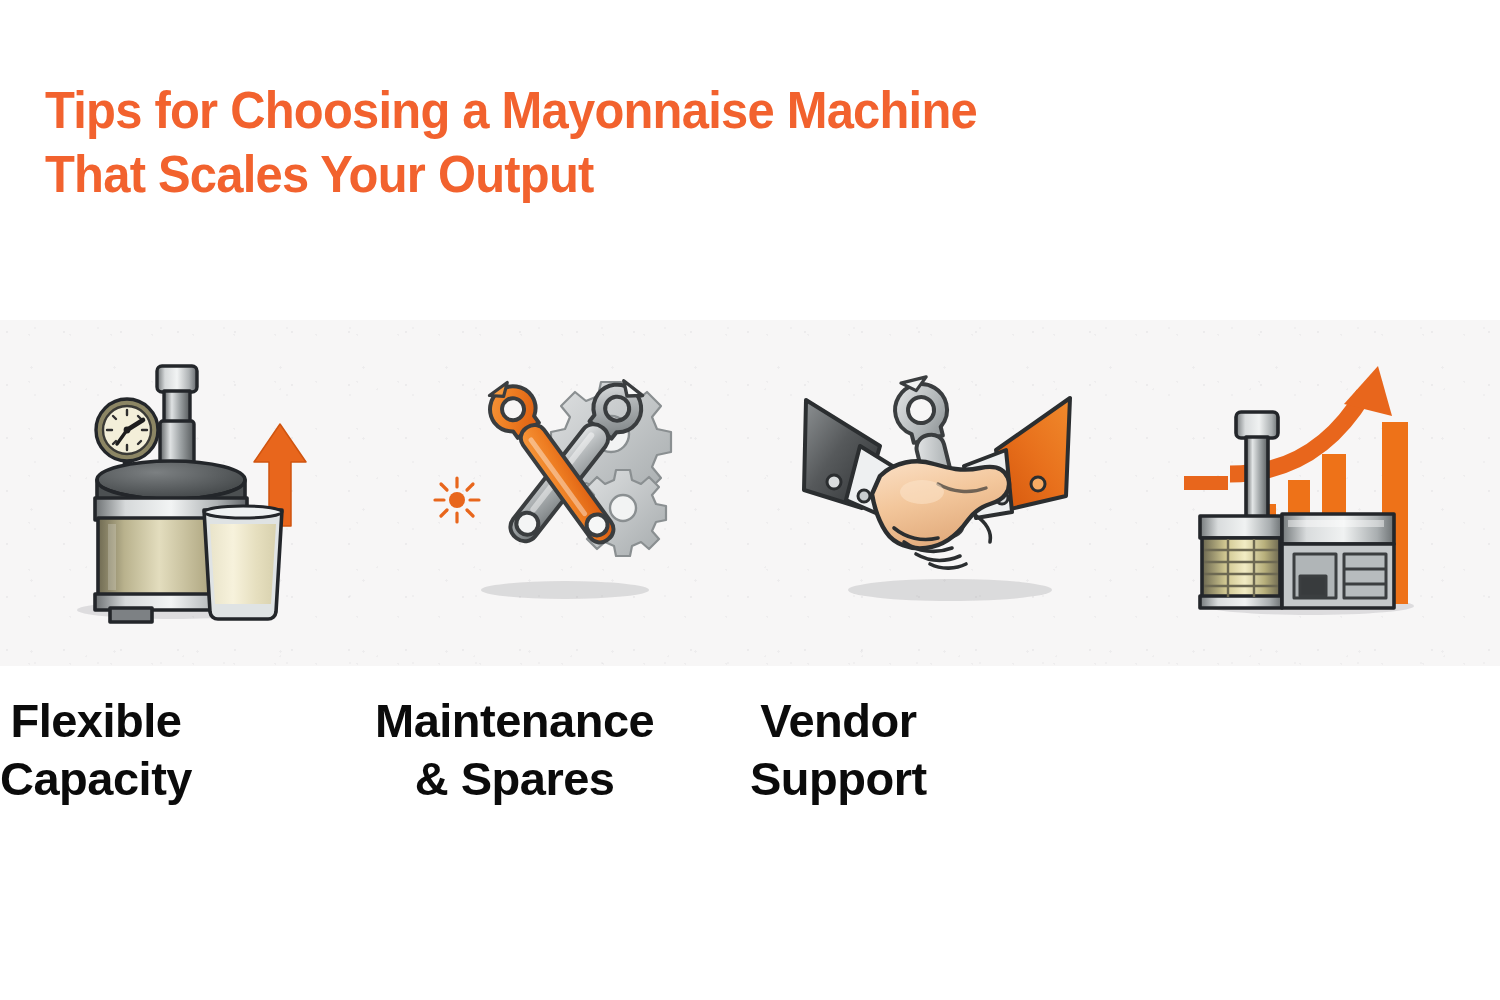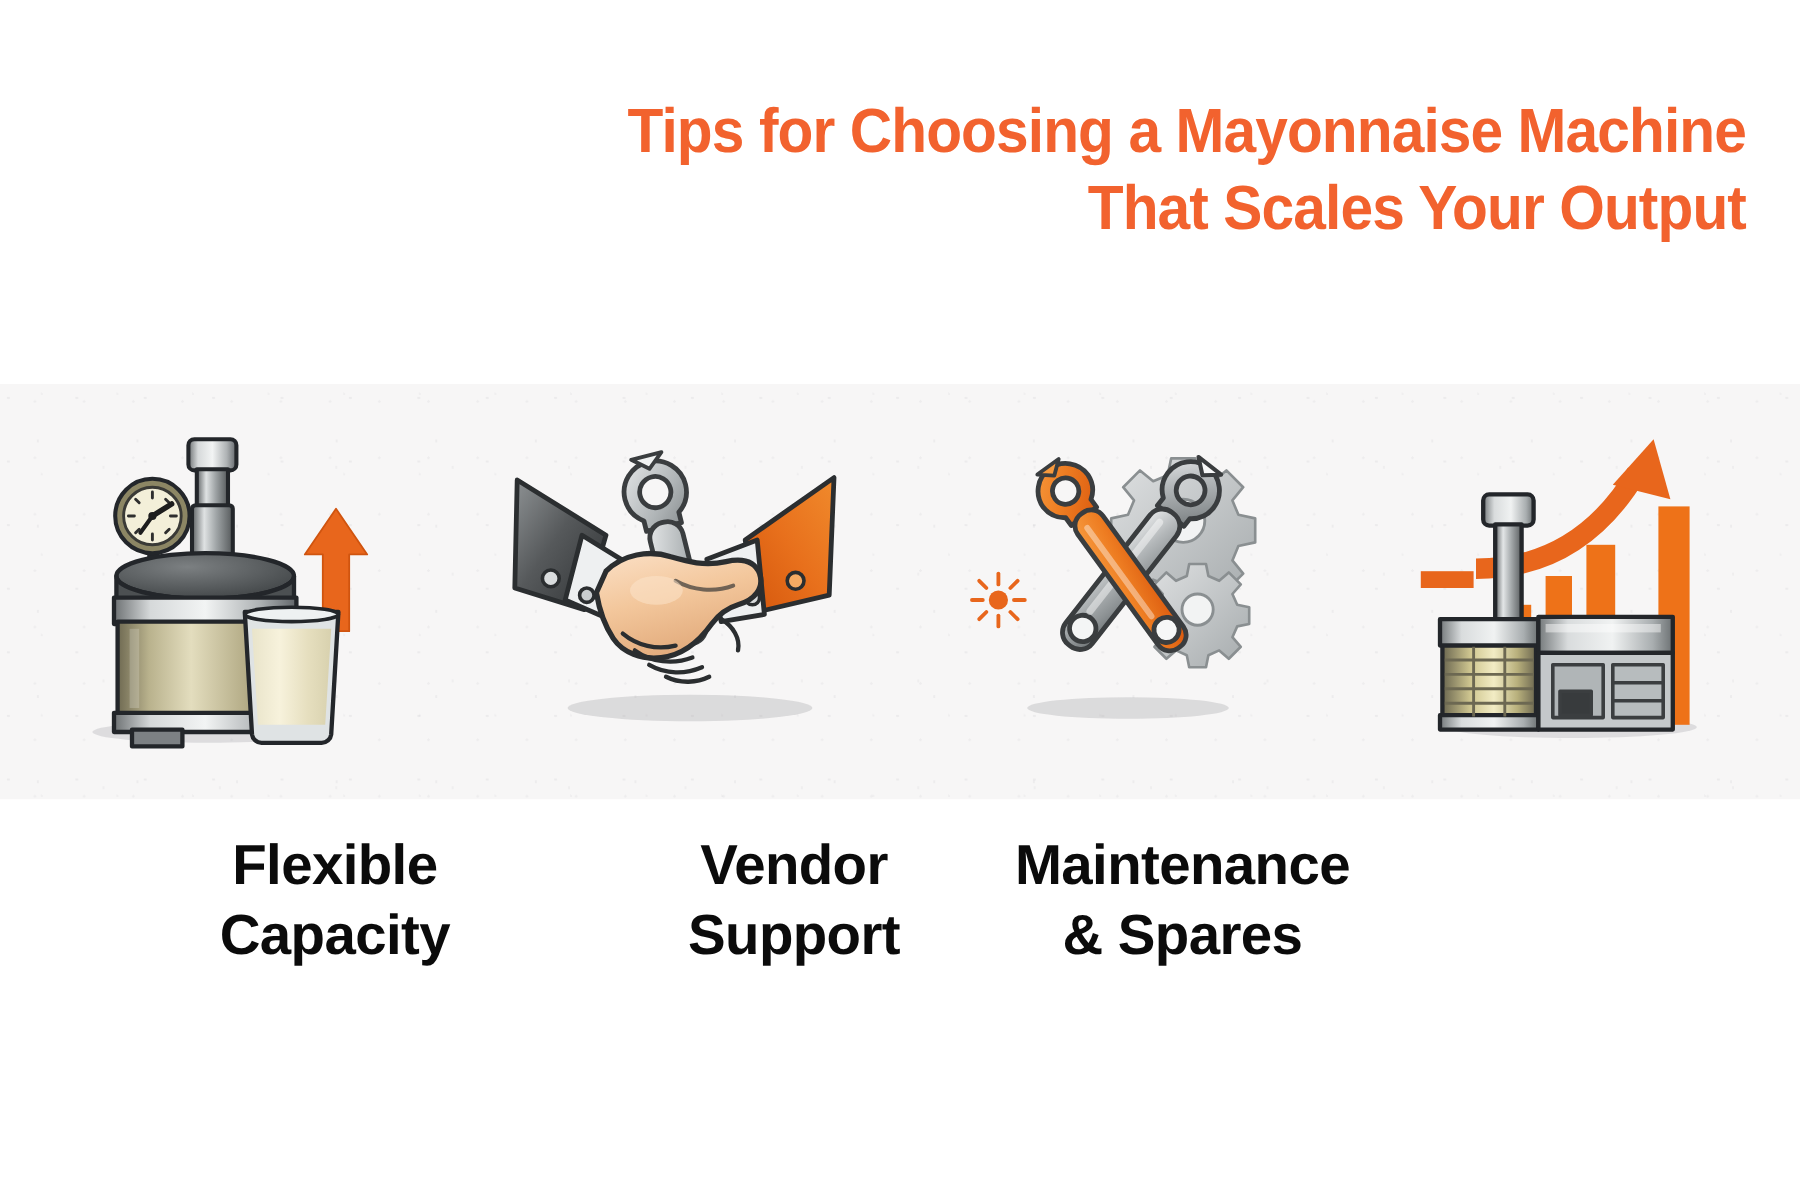--- a/index.html
+++ b/index.html
@@ -19,7 +19,7 @@
   .title-block {
     width: 1500px;
     padding-top: 78px;
-    text-align: right;
+    text-align: left;
   }
   .title-line {
     color: #F2622E;

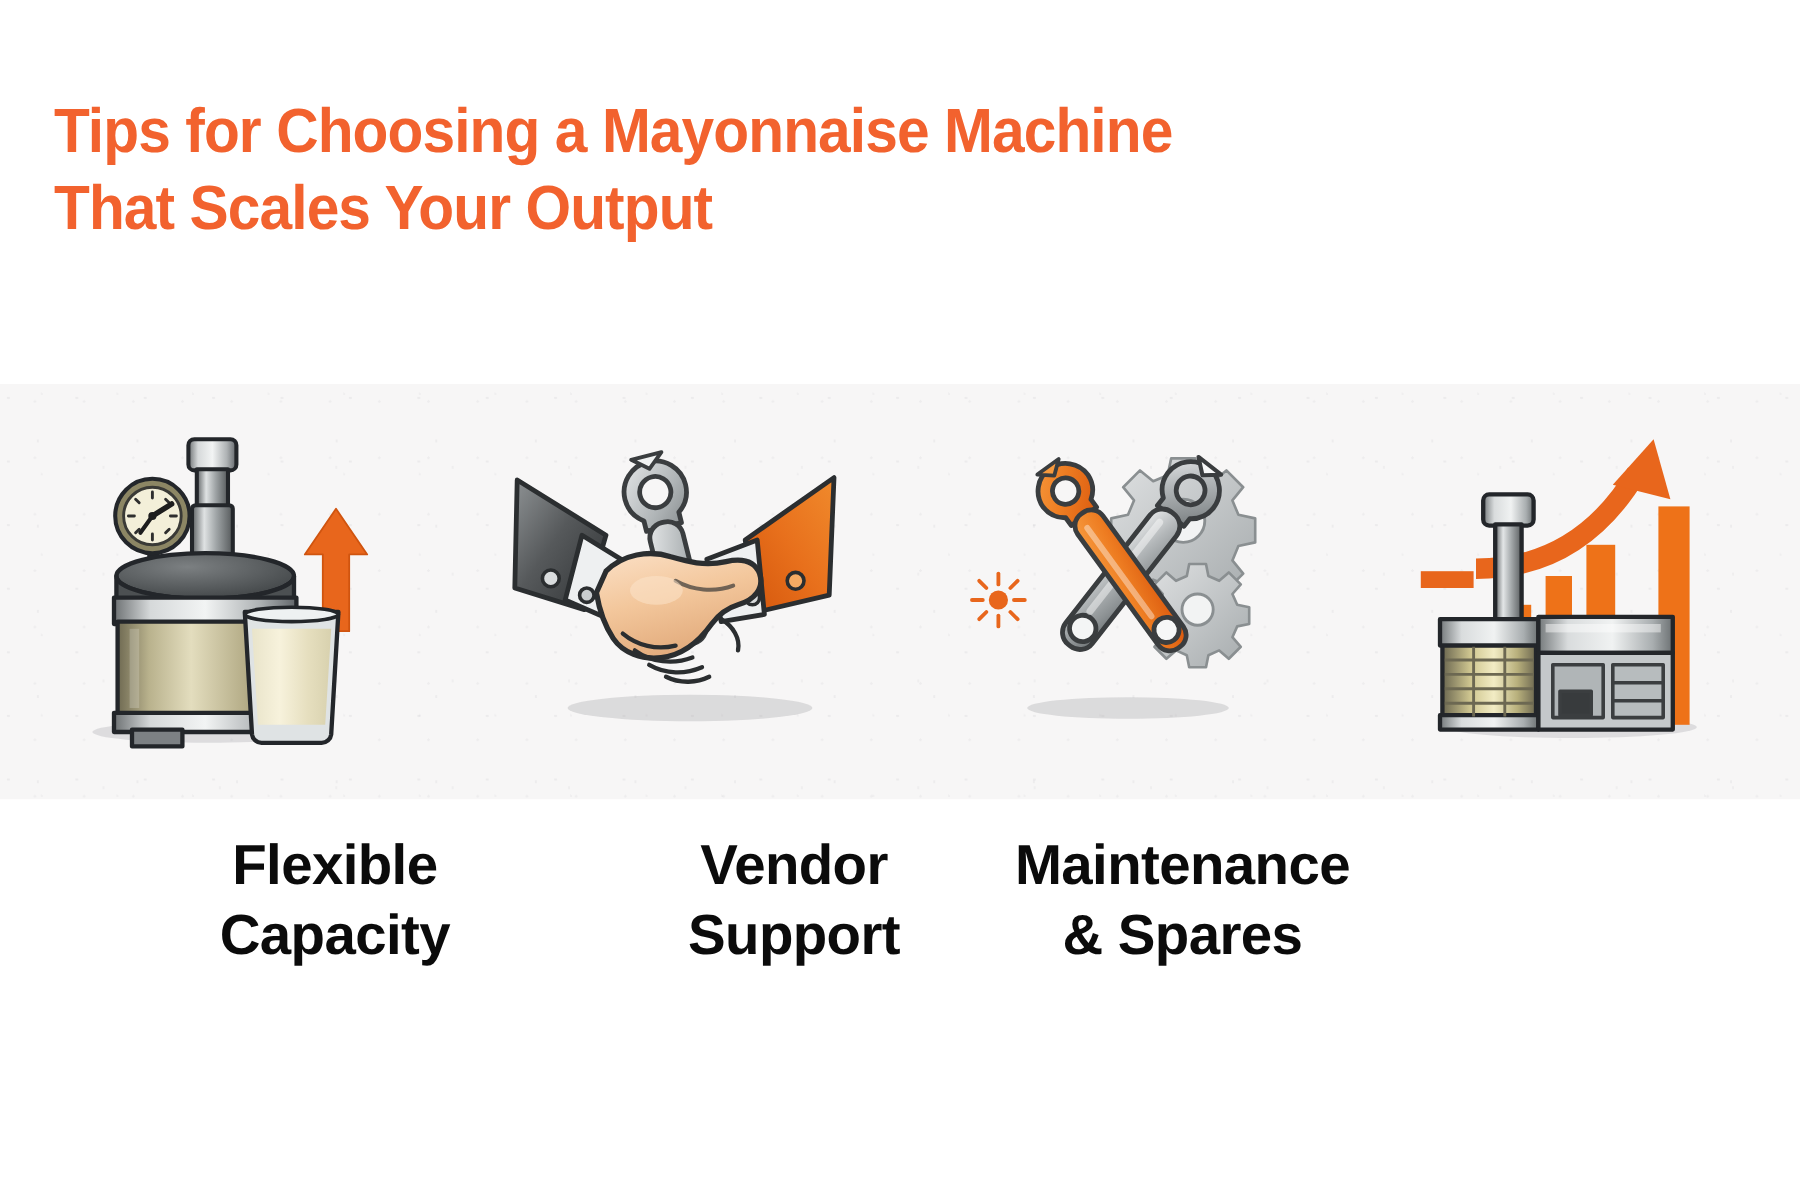--- a/index.html
+++ b/index.html
@@ -63,7 +63,7 @@
     flex: 1 1 0;
     display: flex;
     flex-direction: column;
-    align-items: flex-end;
+    align-items: flex-start;
   }
   .icon-wrap {
     height: 346px;

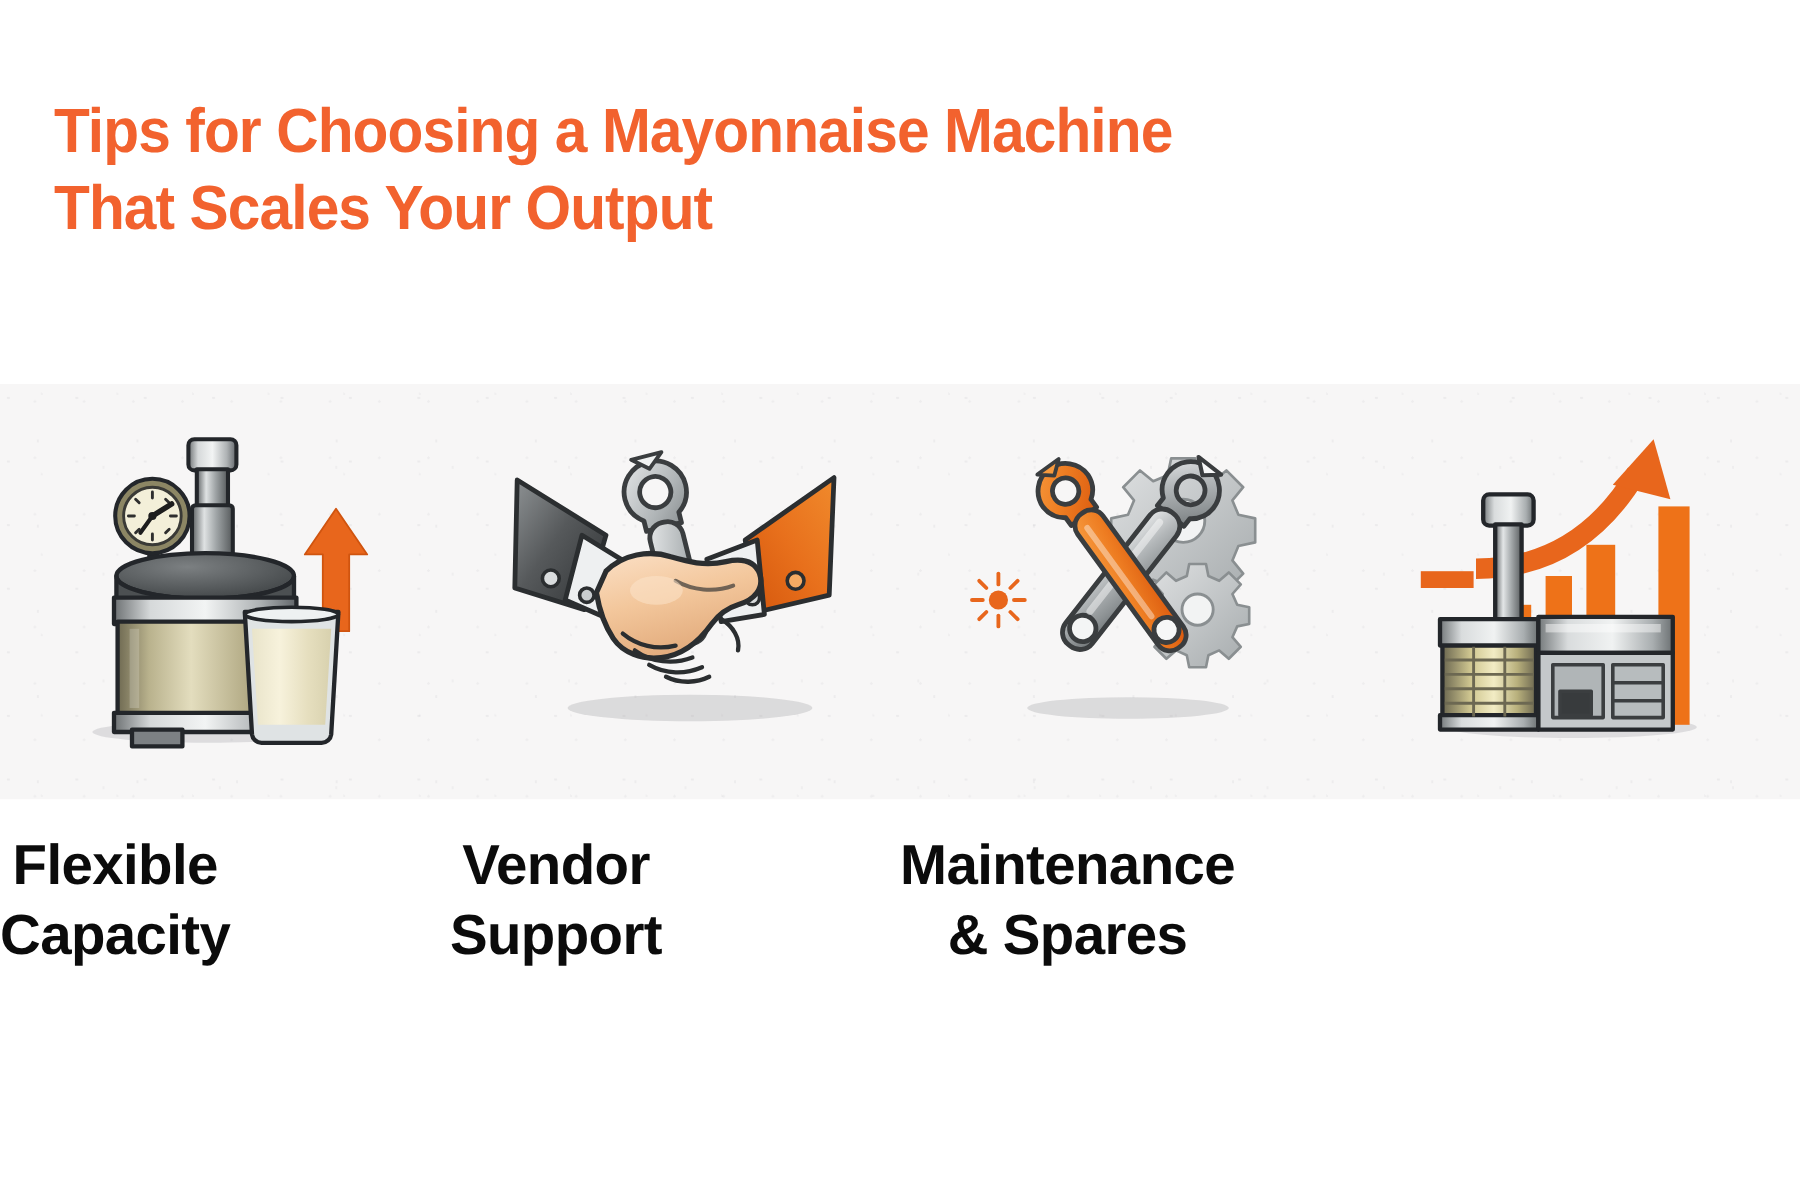--- a/index.html
+++ b/index.html
@@ -188,6 +188,78 @@
 
   <div class="col">
     <div class="icon-wrap">
+      <svg class="icon-svg" width="260" height="270" viewBox="0 0 260 270" xmlns="http://www.w3.org/2000/svg">
+        <defs>
+          <linearGradient id="wrGray" x1="0" y1="0" x2="1" y2="1">
+            <stop offset="0" stop-color="#e8eaeb"></stop>
+            <stop offset="0.4" stop-color="#b3b7b9"></stop>
+            <stop offset="0.75" stop-color="#8d9294"></stop>
+            <stop offset="1" stop-color="#6b7072"></stop>
+          </linearGradient>
+          <linearGradient id="wrOrange" x1="0" y1="0" x2="1" y2="1">
+            <stop offset="0" stop-color="#f79a3e"></stop>
+            <stop offset="0.45" stop-color="#ee7d22"></stop>
+            <stop offset="1" stop-color="#d9560c"></stop>
+          </linearGradient>
+          <linearGradient id="gearG" x1="0" y1="0" x2="1" y2="1">
+            <stop offset="0" stop-color="#dfe1e2"></stop>
+            <stop offset="1" stop-color="#a6abad"></stop>
+          </linearGradient>
+        </defs>
+
+        <ellipse cx="132" cy="232" rx="84" ry="9" fill="#9a9ba0" opacity=".3"></ellipse>
+
+        <g transform="translate(178,76)">
+          <g fill="url(#gearG)" stroke="#8a8f91" stroke-width="2.2" stroke-linejoin="round">
+            <path d="M-10-52 h20 l3 14 12 5 11-9 14 14 -9 11 5 12 14 3 v20 l-14 3 -5 12 9 11 -14 14 -11-9 -12 5 -3 14 h-20 l-3-14 -12-5 -11 9 -14-14 9-11 -5-12 -14-3 v-20 l14-3 5-12 -9-11 14-14 11 9 12-5 z"></path>
+          </g>
+          <circle r="18" fill="#f2f3f3" stroke="#8a8f91" stroke-width="2.4"></circle>
+        </g>
+
+        <g transform="translate(190,150)">
+          <g fill="url(#gearG)" stroke="#8a8f91" stroke-width="2.2" stroke-linejoin="round">
+            <path d="M-7-38 h14 l2 10 9 4 8-7 10 10 -7 8 4 9 10 2 v14 l-10 2 -4 9 7 8 -10 10 -8-7 -9 4 -2 10 h-14 l-2-10 -9-4 -8 7 -10-10 7-8 -4-9 -10-2 v-14 l10-2 4-9 -7-8 10-10 8 7 9-4 z"></path>
+          </g>
+          <circle r="13" fill="#f2f3f3" stroke="#8a8f91" stroke-width="2.4"></circle>
+        </g>
+
+        <g transform="rotate(38 130 120)">
+          <path d="M130 8 a24 24 0 0 0 -24 24 a24 24 0 0 0 10 19 v8 h28 v-8 a24 24 0 0 0 10 -19 a24 24 0 0 0 -24 -24 z
+                   M130 20 a12 12 0 0 1 12 12 a12 12 0 0 1 -12 12 a12 12 0 0 1 -12 -12 a12 12 0 0 1 12 -12 z" fill="url(#wrGray)" stroke="#3a3d3f" stroke-width="4" stroke-linejoin="round"></path>
+          <path d="M130 16 l-12 -10 h24 z" fill="#f7f8f8" stroke="#3a3d3f" stroke-width="3.4" stroke-linejoin="round"></path>
+          <rect x="116" y="56" width="28" height="140" rx="13" fill="url(#wrGray)" stroke="#3a3d3f" stroke-width="4"></rect>
+          <circle cx="130" cy="178" r="11" fill="#f4f5f5" stroke="#3a3d3f" stroke-width="4"></circle>
+          <rect x="123" y="66" width="6" height="100" rx="3" fill="#ffffff" opacity=".45"></rect>
+        </g>
+
+        <g transform="rotate(-36 130 120)">
+          <path d="M130 12 a23 23 0 0 0 -23 23 a23 23 0 0 0 10 18 v8 h26 v-8 a23 23 0 0 0 10 -18 a23 23 0 0 0 -23 -23 z
+                   M130 24 a11 11 0 0 1 11 11 a11 11 0 0 1 -11 11 a11 11 0 0 1 -11 -11 a11 11 0 0 1 11 -11 z" fill="url(#wrOrange)" stroke="#3a3d3f" stroke-width="4" stroke-linejoin="round"></path>
+          <path d="M130 19 l-11 -9 h22 z" fill="#f79a3e" stroke="#3a3d3f" stroke-width="3.2" stroke-linejoin="round"></path>
+          <rect x="117" y="58" width="26" height="138" rx="12" fill="url(#wrOrange)" stroke="#3a3d3f" stroke-width="4"></rect>
+          <circle cx="130" cy="178" r="10.5" fill="#f6f7f7" stroke="#3a3d3f" stroke-width="4"></circle>
+          <rect x="124" y="68" width="5" height="96" rx="2.5" fill="#ffffff" opacity=".4"></rect>
+        </g>
+
+        <g transform="translate(24,142)" stroke="#E8661C" stroke-width="3.2" stroke-linecap="round">
+          <circle r="8" fill="#E8661C" stroke="none"></circle>
+          <line x1="0" y1="-22" x2="0" y2="-13"></line>
+          <line x1="0" y1="13" x2="0" y2="22"></line>
+          <line x1="-22" y1="0" x2="-13" y2="0"></line>
+          <line x1="13" y1="0" x2="22" y2="0"></line>
+          <line x1="-16" y1="-16" x2="-10" y2="-10"></line>
+          <line x1="10" y1="-10" x2="16" y2="-16"></line>
+          <line x1="-16" y1="16" x2="-10" y2="10"></line>
+          <line x1="10" y1="10" x2="16" y2="16"></line>
+        </g>
+      </svg>
+    </div>
+    <div class="col-label">Maintenance
+&amp; Spares</div>
+  </div>
+
+  <div class="col">
+    <div class="icon-wrap">
       <svg class="icon-svg" width="280" height="250" viewBox="0 0 280 250" xmlns="http://www.w3.org/2000/svg">
         <defs>
           <linearGradient id="sleeveDark" x1="0" y1="0" x2="1" y2="1">
@@ -262,78 +334,6 @@
 
   <div class="col">
     <div class="icon-wrap">
-      <svg class="icon-svg" width="260" height="270" viewBox="0 0 260 270" xmlns="http://www.w3.org/2000/svg">
-        <defs>
-          <linearGradient id="wrGray" x1="0" y1="0" x2="1" y2="1">
-            <stop offset="0" stop-color="#e8eaeb"></stop>
-            <stop offset="0.4" stop-color="#b3b7b9"></stop>
-            <stop offset="0.75" stop-color="#8d9294"></stop>
-            <stop offset="1" stop-color="#6b7072"></stop>
-          </linearGradient>
-          <linearGradient id="wrOrange" x1="0" y1="0" x2="1" y2="1">
-            <stop offset="0" stop-color="#f79a3e"></stop>
-            <stop offset="0.45" stop-color="#ee7d22"></stop>
-            <stop offset="1" stop-color="#d9560c"></stop>
-          </linearGradient>
-          <linearGradient id="gearG" x1="0" y1="0" x2="1" y2="1">
-            <stop offset="0" stop-color="#dfe1e2"></stop>
-            <stop offset="1" stop-color="#a6abad"></stop>
-          </linearGradient>
-        </defs>
-
-        <ellipse cx="132" cy="232" rx="84" ry="9" fill="#9a9ba0" opacity=".3"></ellipse>
-
-        <g transform="translate(178,76)">
-          <g fill="url(#gearG)" stroke="#8a8f91" stroke-width="2.2" stroke-linejoin="round">
-            <path d="M-10-52 h20 l3 14 12 5 11-9 14 14 -9 11 5 12 14 3 v20 l-14 3 -5 12 9 11 -14 14 -11-9 -12 5 -3 14 h-20 l-3-14 -12-5 -11 9 -14-14 9-11 -5-12 -14-3 v-20 l14-3 5-12 -9-11 14-14 11 9 12-5 z"></path>
-          </g>
-          <circle r="18" fill="#f2f3f3" stroke="#8a8f91" stroke-width="2.4"></circle>
-        </g>
-
-        <g transform="translate(190,150)">
-          <g fill="url(#gearG)" stroke="#8a8f91" stroke-width="2.2" stroke-linejoin="round">
-            <path d="M-7-38 h14 l2 10 9 4 8-7 10 10 -7 8 4 9 10 2 v14 l-10 2 -4 9 7 8 -10 10 -8-7 -9 4 -2 10 h-14 l-2-10 -9-4 -8 7 -10-10 7-8 -4-9 -10-2 v-14 l10-2 4-9 -7-8 10-10 8 7 9-4 z"></path>
-          </g>
-          <circle r="13" fill="#f2f3f3" stroke="#8a8f91" stroke-width="2.4"></circle>
-        </g>
-
-        <g transform="rotate(38 130 120)">
-          <path d="M130 8 a24 24 0 0 0 -24 24 a24 24 0 0 0 10 19 v8 h28 v-8 a24 24 0 0 0 10 -19 a24 24 0 0 0 -24 -24 z
-                   M130 20 a12 12 0 0 1 12 12 a12 12 0 0 1 -12 12 a12 12 0 0 1 -12 -12 a12 12 0 0 1 12 -12 z" fill="url(#wrGray)" stroke="#3a3d3f" stroke-width="4" stroke-linejoin="round"></path>
-          <path d="M130 16 l-12 -10 h24 z" fill="#f7f8f8" stroke="#3a3d3f" stroke-width="3.4" stroke-linejoin="round"></path>
-          <rect x="116" y="56" width="28" height="140" rx="13" fill="url(#wrGray)" stroke="#3a3d3f" stroke-width="4"></rect>
-          <circle cx="130" cy="178" r="11" fill="#f4f5f5" stroke="#3a3d3f" stroke-width="4"></circle>
-          <rect x="123" y="66" width="6" height="100" rx="3" fill="#ffffff" opacity=".45"></rect>
-        </g>
-
-        <g transform="rotate(-36 130 120)">
-          <path d="M130 12 a23 23 0 0 0 -23 23 a23 23 0 0 0 10 18 v8 h26 v-8 a23 23 0 0 0 10 -18 a23 23 0 0 0 -23 -23 z
-                   M130 24 a11 11 0 0 1 11 11 a11 11 0 0 1 -11 11 a11 11 0 0 1 -11 -11 a11 11 0 0 1 11 -11 z" fill="url(#wrOrange)" stroke="#3a3d3f" stroke-width="4" stroke-linejoin="round"></path>
-          <path d="M130 19 l-11 -9 h22 z" fill="#f79a3e" stroke="#3a3d3f" stroke-width="3.2" stroke-linejoin="round"></path>
-          <rect x="117" y="58" width="26" height="138" rx="12" fill="url(#wrOrange)" stroke="#3a3d3f" stroke-width="4"></rect>
-          <circle cx="130" cy="178" r="10.5" fill="#f6f7f7" stroke="#3a3d3f" stroke-width="4"></circle>
-          <rect x="124" y="68" width="5" height="96" rx="2.5" fill="#ffffff" opacity=".4"></rect>
-        </g>
-
-        <g transform="translate(24,142)" stroke="#E8661C" stroke-width="3.2" stroke-linecap="round">
-          <circle r="8" fill="#E8661C" stroke="none"></circle>
-          <line x1="0" y1="-22" x2="0" y2="-13"></line>
-          <line x1="0" y1="13" x2="0" y2="22"></line>
-          <line x1="-22" y1="0" x2="-13" y2="0"></line>
-          <line x1="13" y1="0" x2="22" y2="0"></line>
-          <line x1="-16" y1="-16" x2="-10" y2="-10"></line>
-          <line x1="10" y1="-10" x2="16" y2="-16"></line>
-          <line x1="-16" y1="16" x2="-10" y2="10"></line>
-          <line x1="10" y1="10" x2="16" y2="16"></line>
-        </g>
-      </svg>
-    </div>
-    <div class="col-label">Maintenance
-&amp; Spares</div>
-  </div>
-
-  <div class="col">
-    <div class="icon-wrap">
       <svg class="icon-svg" width="270" height="270" viewBox="0 0 270 270" xmlns="http://www.w3.org/2000/svg">
         <defs>
           <linearGradient id="mShaft" x1="0" y1="0" x2="1" y2="0">

